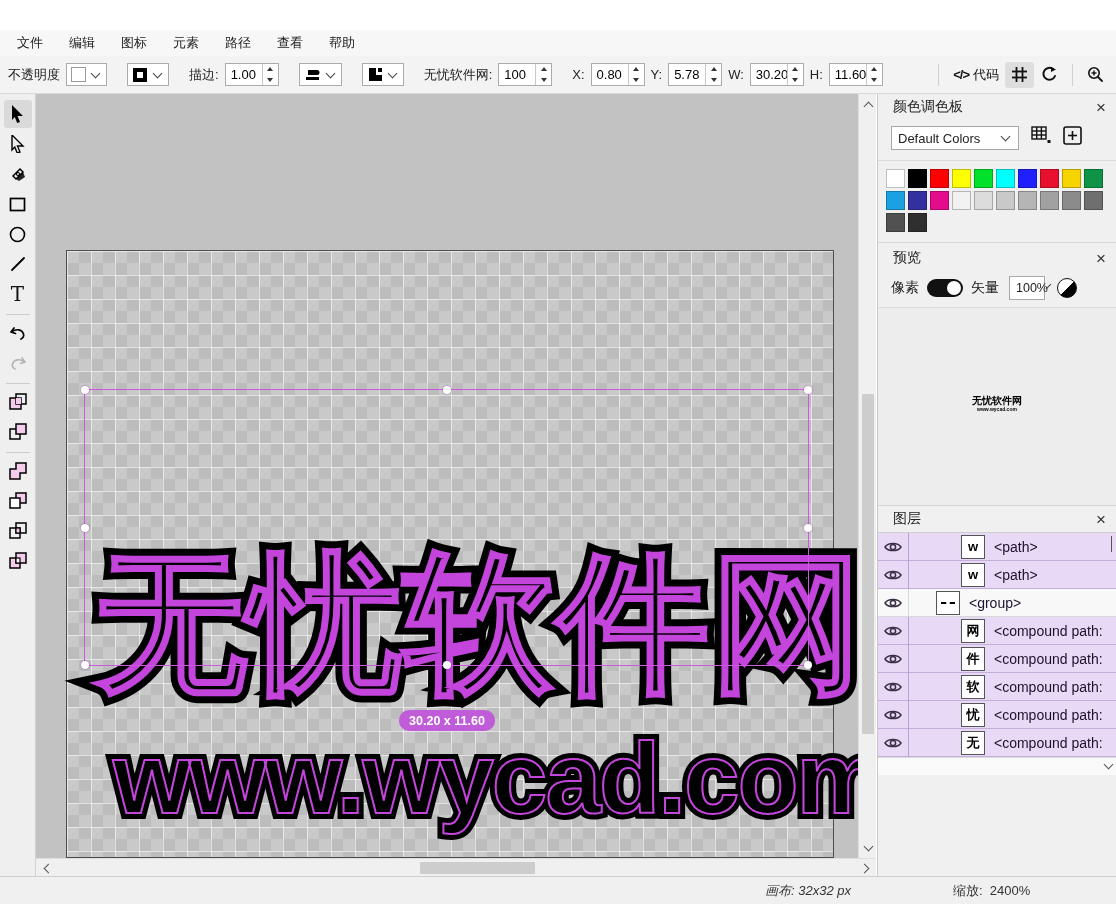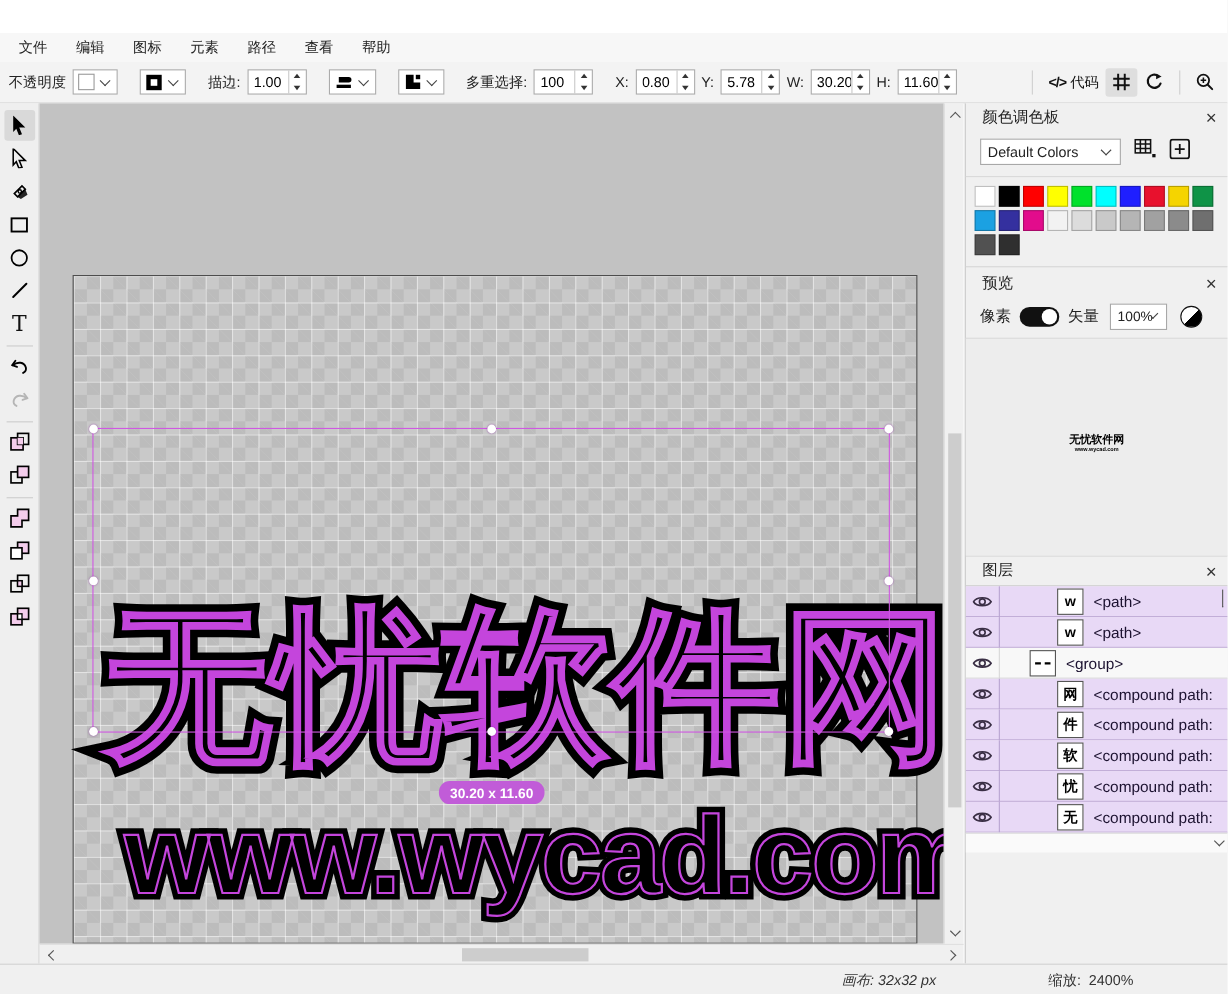--- a/index.html
+++ b/index.html
@@ -199,7 +199,7 @@
       <span class="caret"></span>
     </div>
     <div class="tb-gap"></div>
-    <span class="tb-label">多重选择:</span>
+    <span class="tb-label">无忧软件网:</span>
     <div class="spin">
       <input value="100" style="">
       <div class="btns">

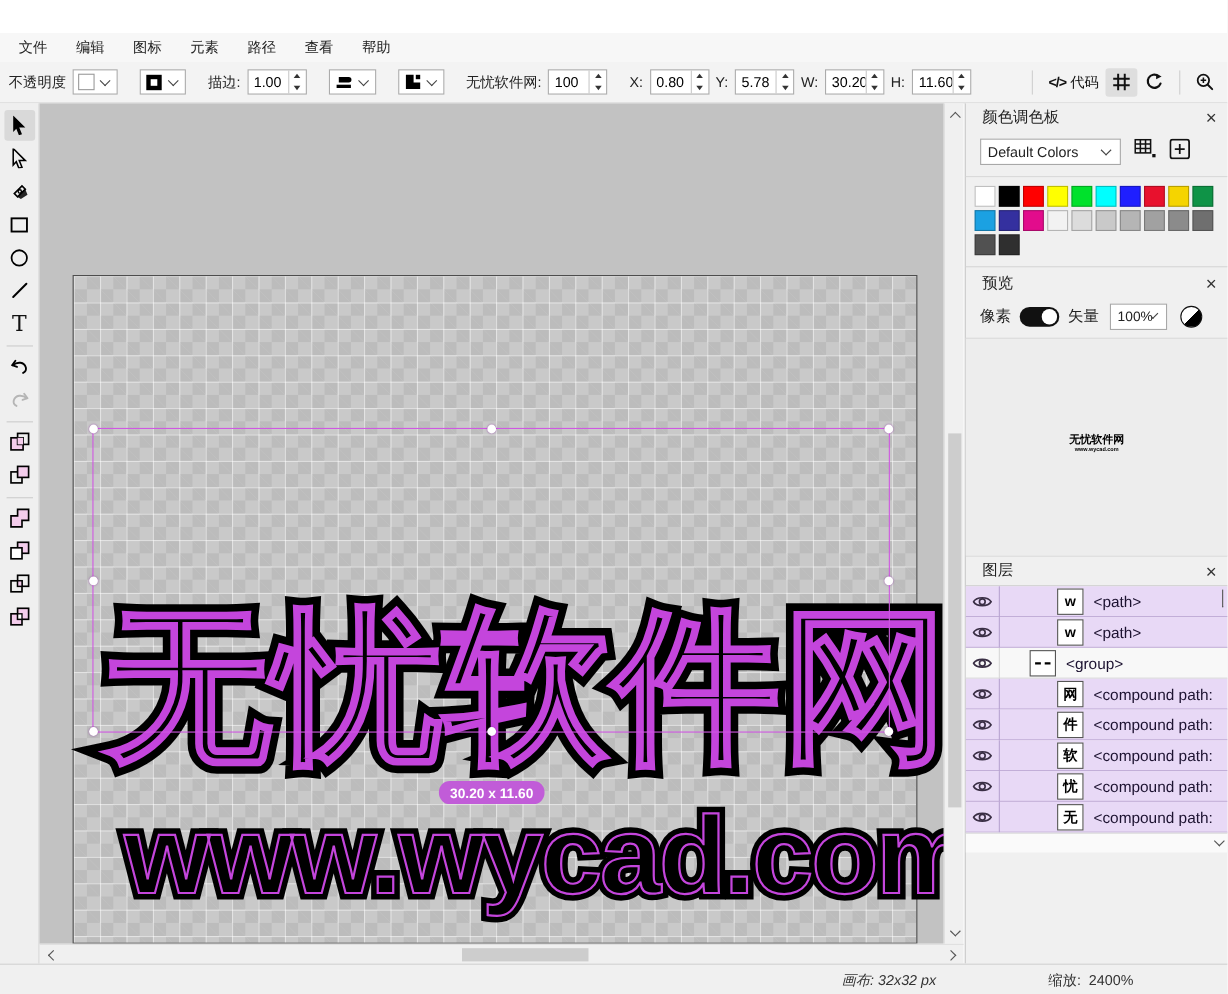--- a/index.html
+++ b/index.html
@@ -107,7 +107,7 @@
   .pv-label { font-size:14px; color:#222; }
   #pv-toggle { width:36px; height:18px; background:#111; border-radius:9px; margin:0 8px; position:relative; }
   #pv-toggle .knob { position:absolute; right:2px; top:2px; width:14px; height:14px; background:#fff; border-radius:50%; }
-  #pv-zoom { width:52px; margin-left:10px; font-size:12.5px; }
+  #pv-zoom { width:36px; margin-left:10px; font-size:12.5px; }
   #pv-contrast { width:20px; height:20px; border-radius:50%; border:1.5px solid #111; margin-left:12px;
     background:linear-gradient(135deg,#fff 50%,#000 50%); }
   #preview-area { height:198px; background:#ededed; border-top:1px solid #dadada; position:relative; }

